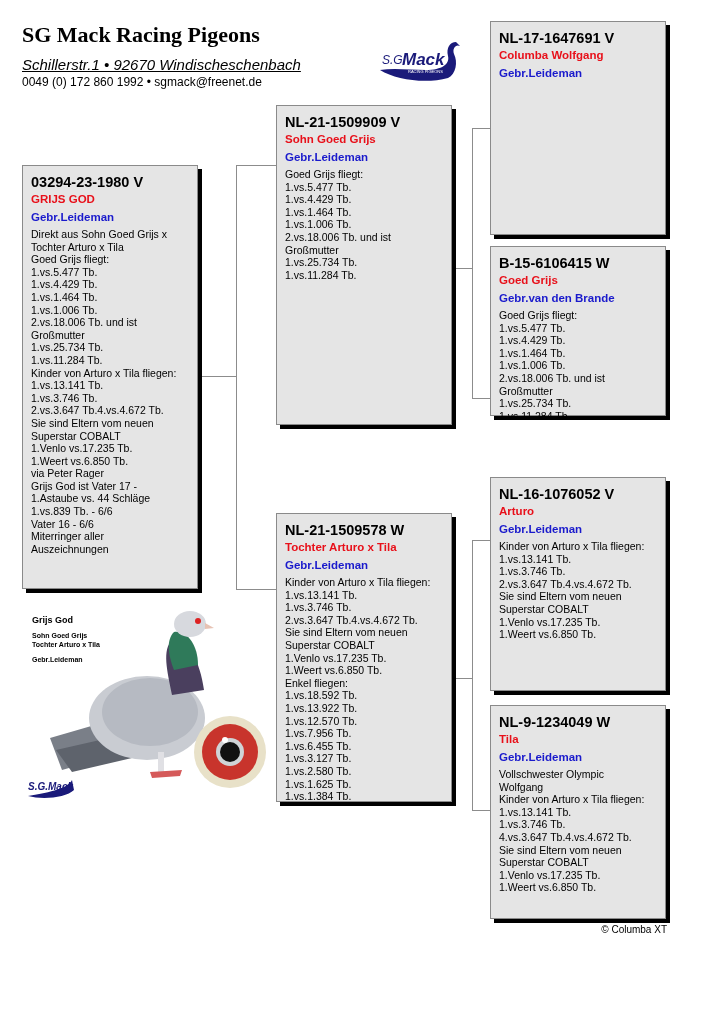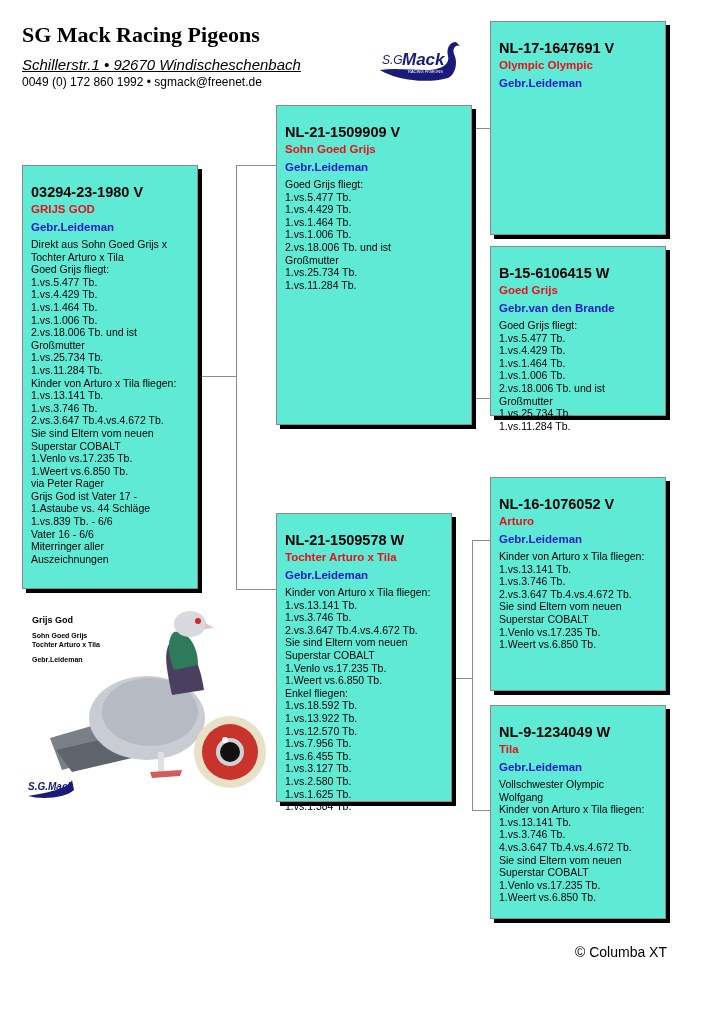--- a/index.html
+++ b/index.html
@@ -14,10 +14,10 @@
   .logo { position: absolute; left: 376px; top: 40px; width: 86px; height: 48px; }
 
   .box {
-    position: absolute; background: #5eead4;
+    position: absolute; background: #e5e5e5;
     border: 1px solid #8a8a8a;
     box-shadow: 4px 4px 0 #000;
-    padding: 18px 0 0 8px;
+    padding: 8px 0 0 8px;
   }
   .ring { font-weight: bold; font-size: 14.5px; line-height: 17px; }
   .name { font-weight: bold; font-size: 11.5px; line-height: 15px; color: #e8101a; margin-top: 1px; }

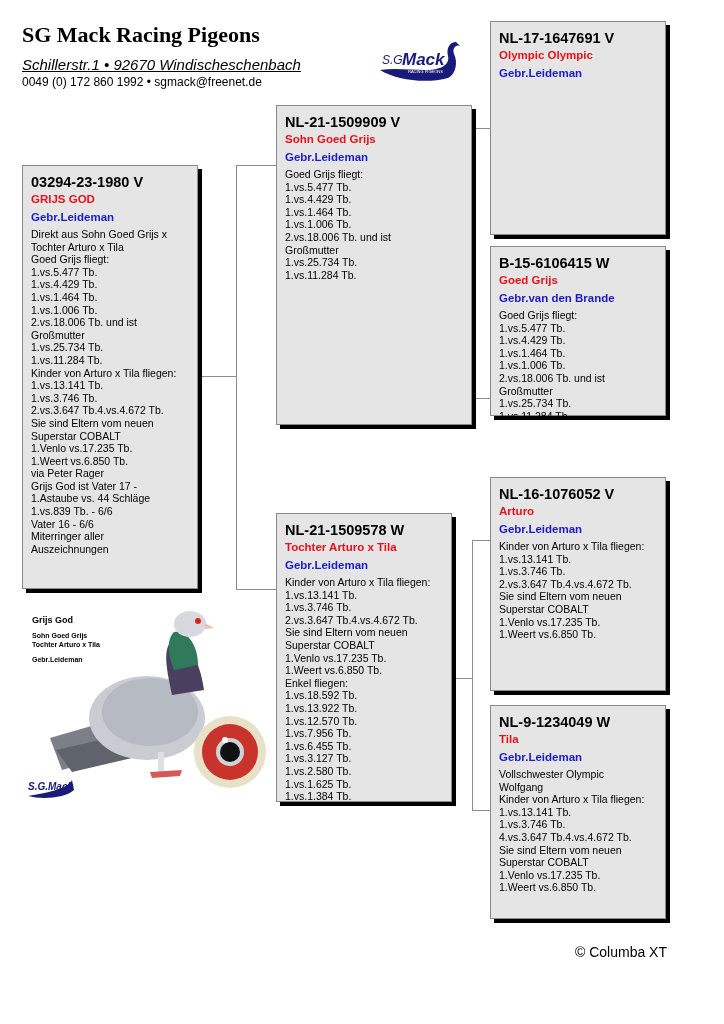--- a/index.html
+++ b/index.html
@@ -139,7 +139,7 @@
 
 <div class="box" style="left:490px; top:21px; width:176px; height:214px;">
   <div class="ring">NL-17-1647691 V</div>
-  <div class="name">Olympic Olympic</div>
+  <div class="name">Columba Wolfgang</div>
   <div class="breeder">Gebr.Leideman</div>
 </div>
 

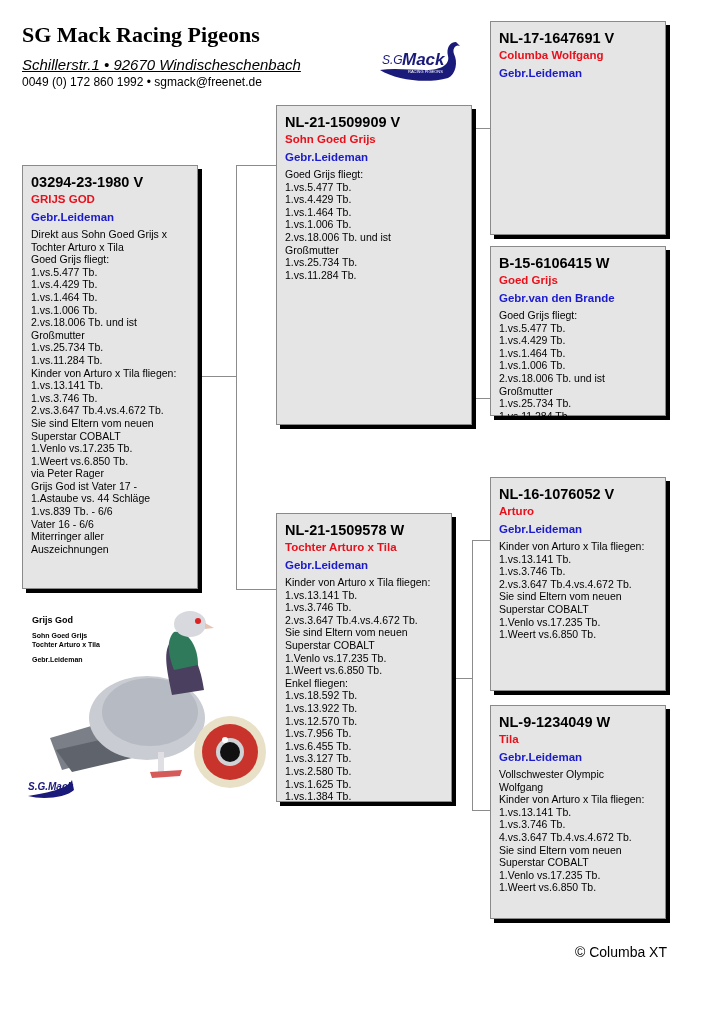--- a/index.html
+++ b/index.html
@@ -98,7 +98,7 @@
 Auszeichnungen</div>
 </div>
 
-<div class="box" style="left:276px; top:105px; width:196px; height:320px;">
+<div class="box" style="left:276px; top:105px; width:176px; height:320px;">
   <div class="ring">NL-21-1509909 V</div>
   <div class="name">Sohn Goed Grijs</div>
   <div class="breeder">Gebr.Leideman</div>

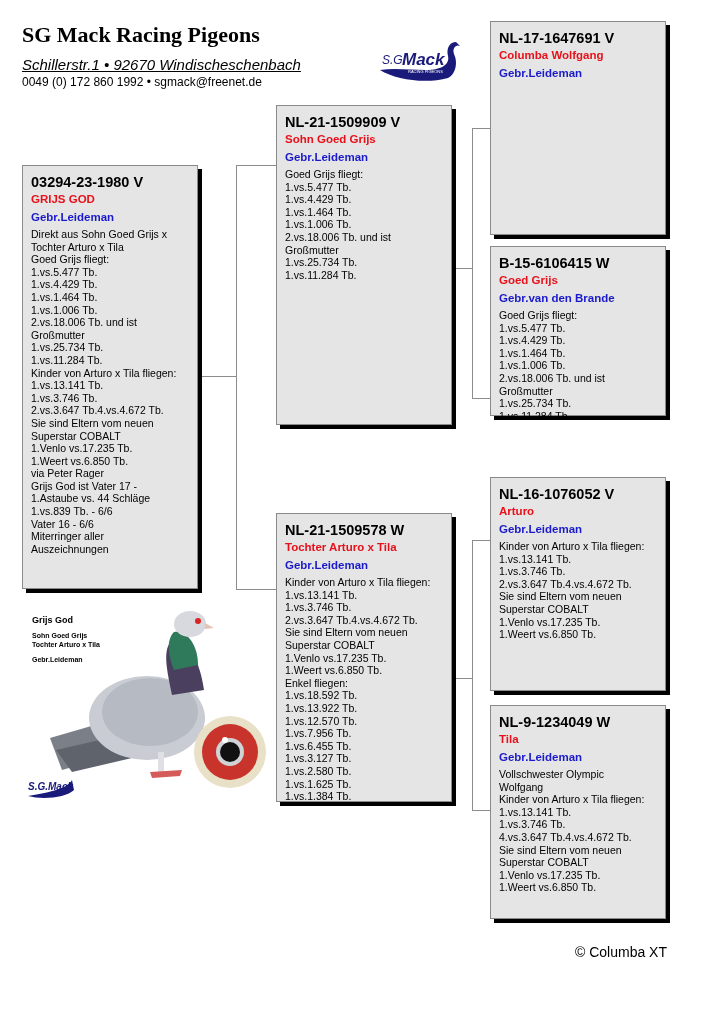--- a/index.html
+++ b/index.html
@@ -31,7 +31,7 @@
   .photo-caption .c-title { font-size: 9px; margin-bottom: 6px; }
   .photo-caption .c-gap { margin-top: 6px; }
 
-  .copyright { position: absolute; right: 57px; top: 947px; font-size: 14px; line-height: 11px; }
+  .copyright { position: absolute; right: 57px; top: 924px; font-size: 10px; line-height: 11px; }
 </style>
 </head>
 <body>

